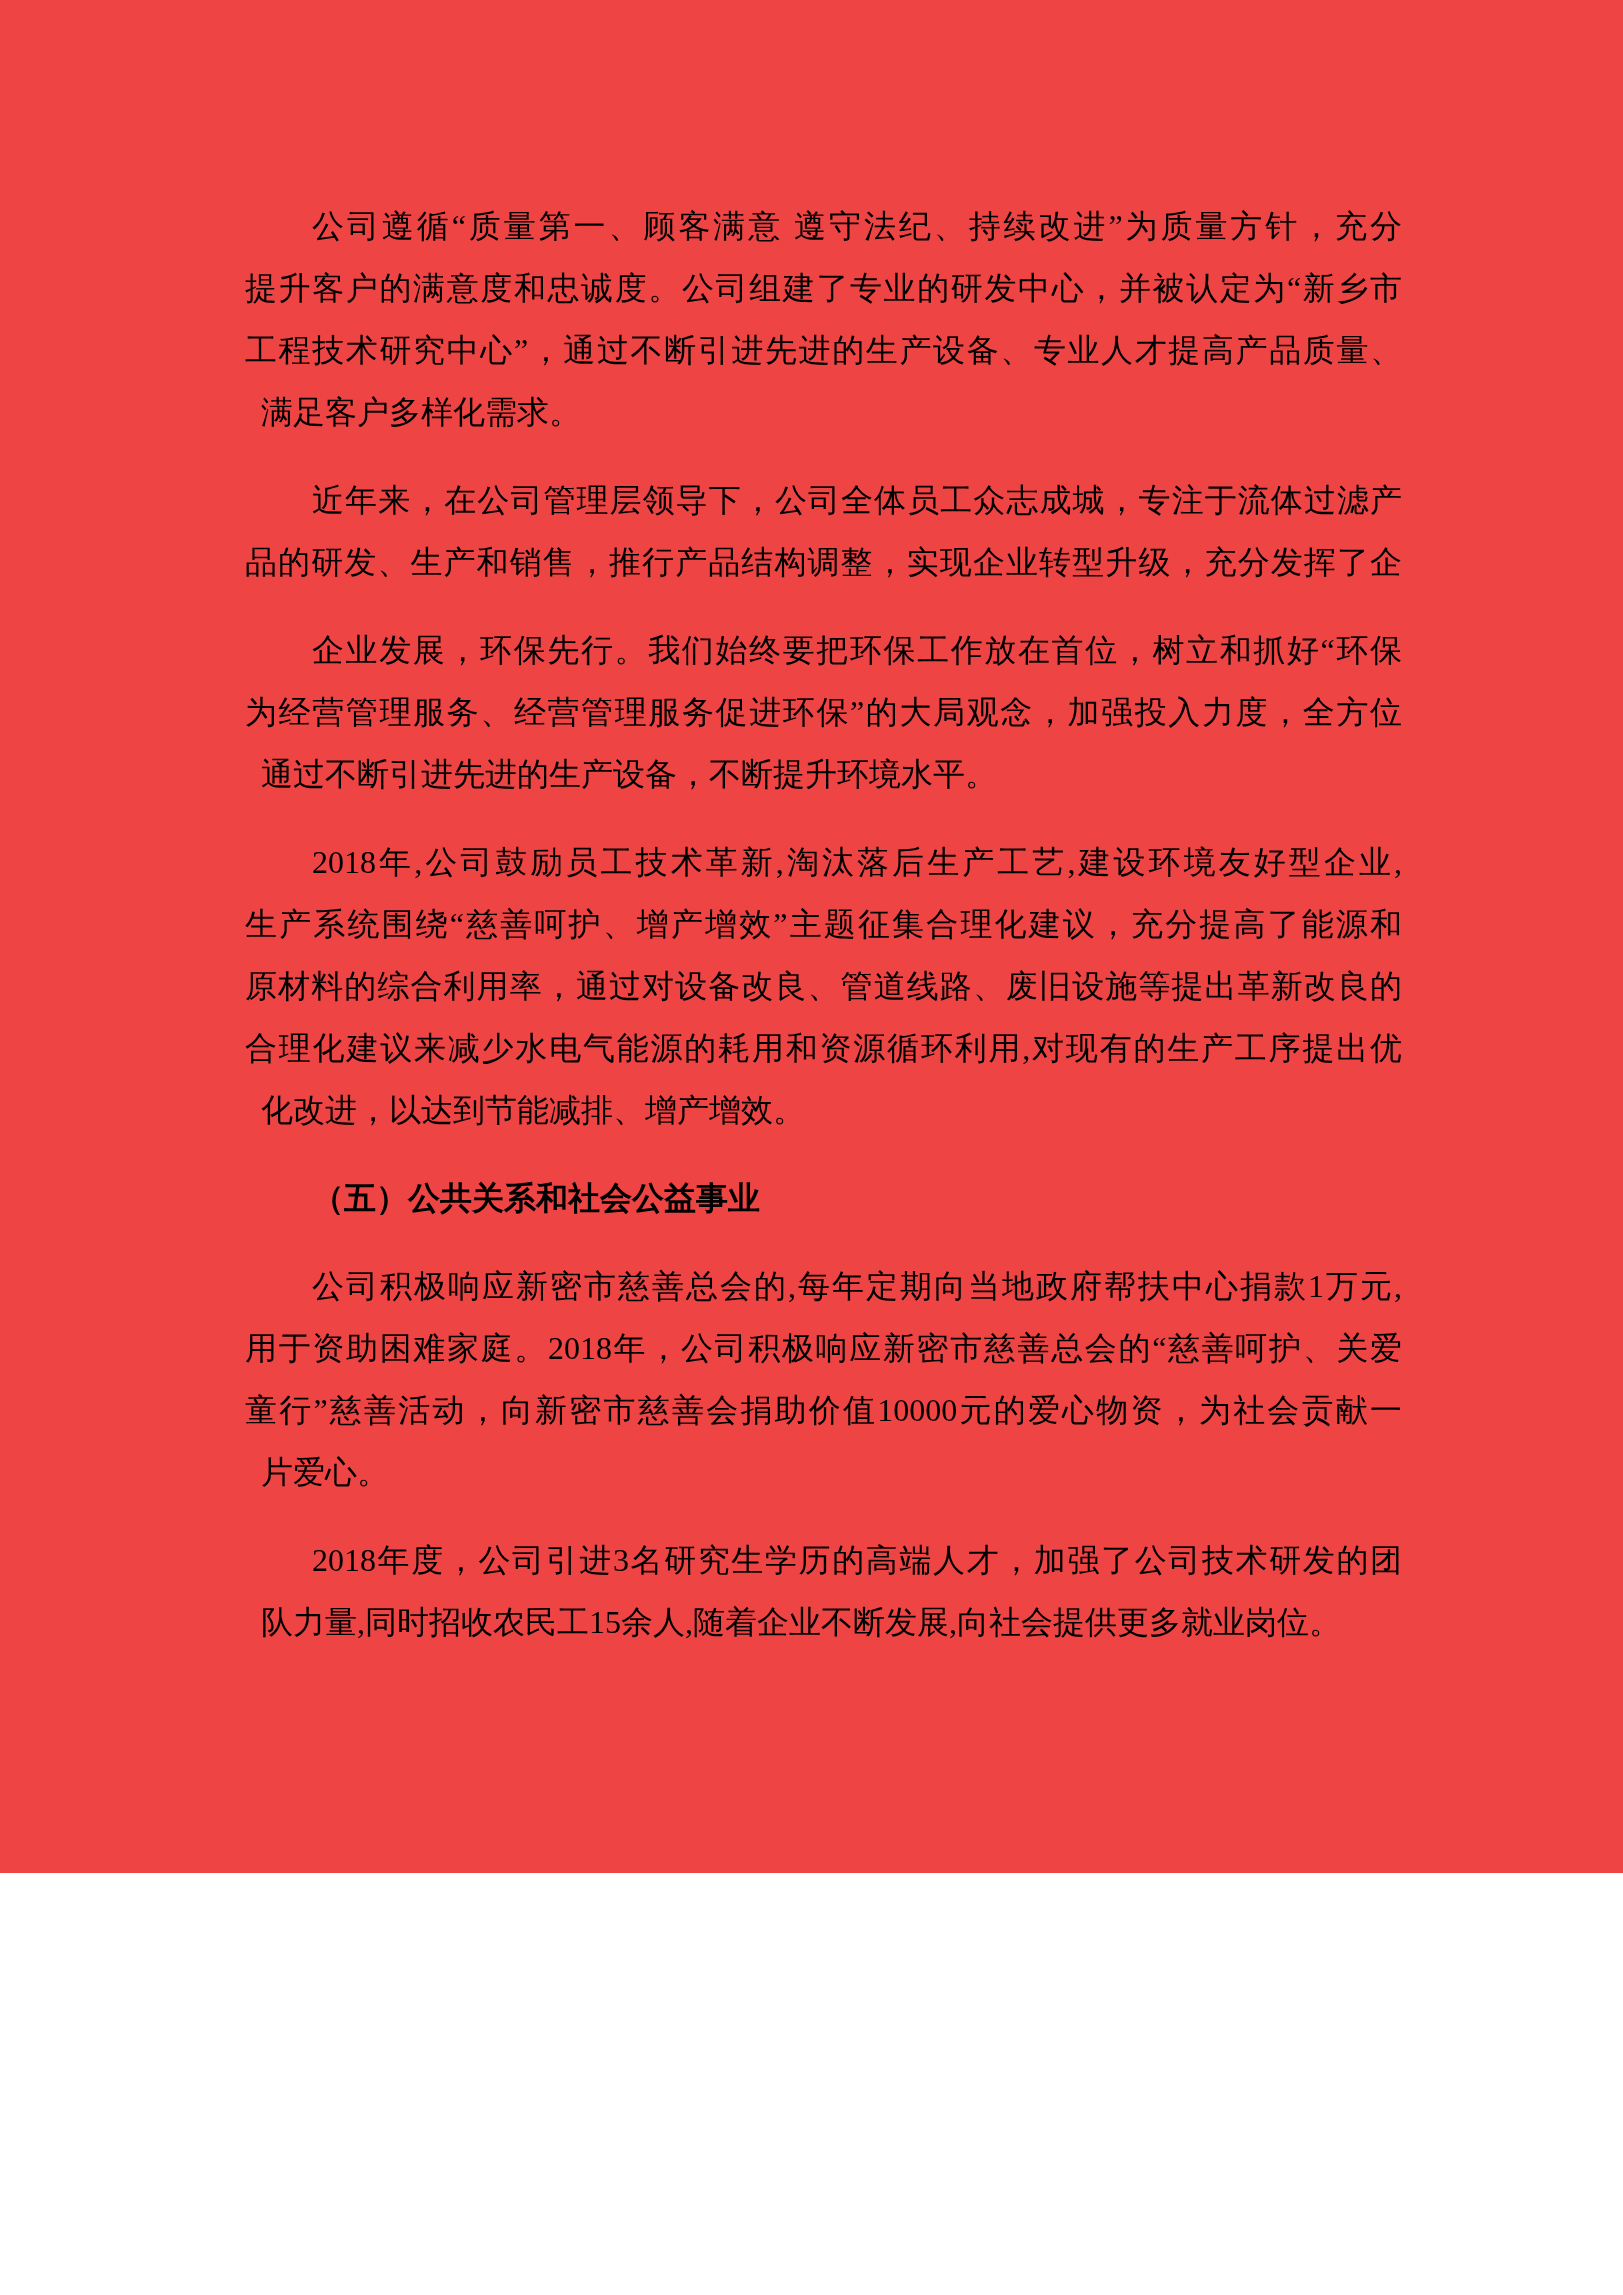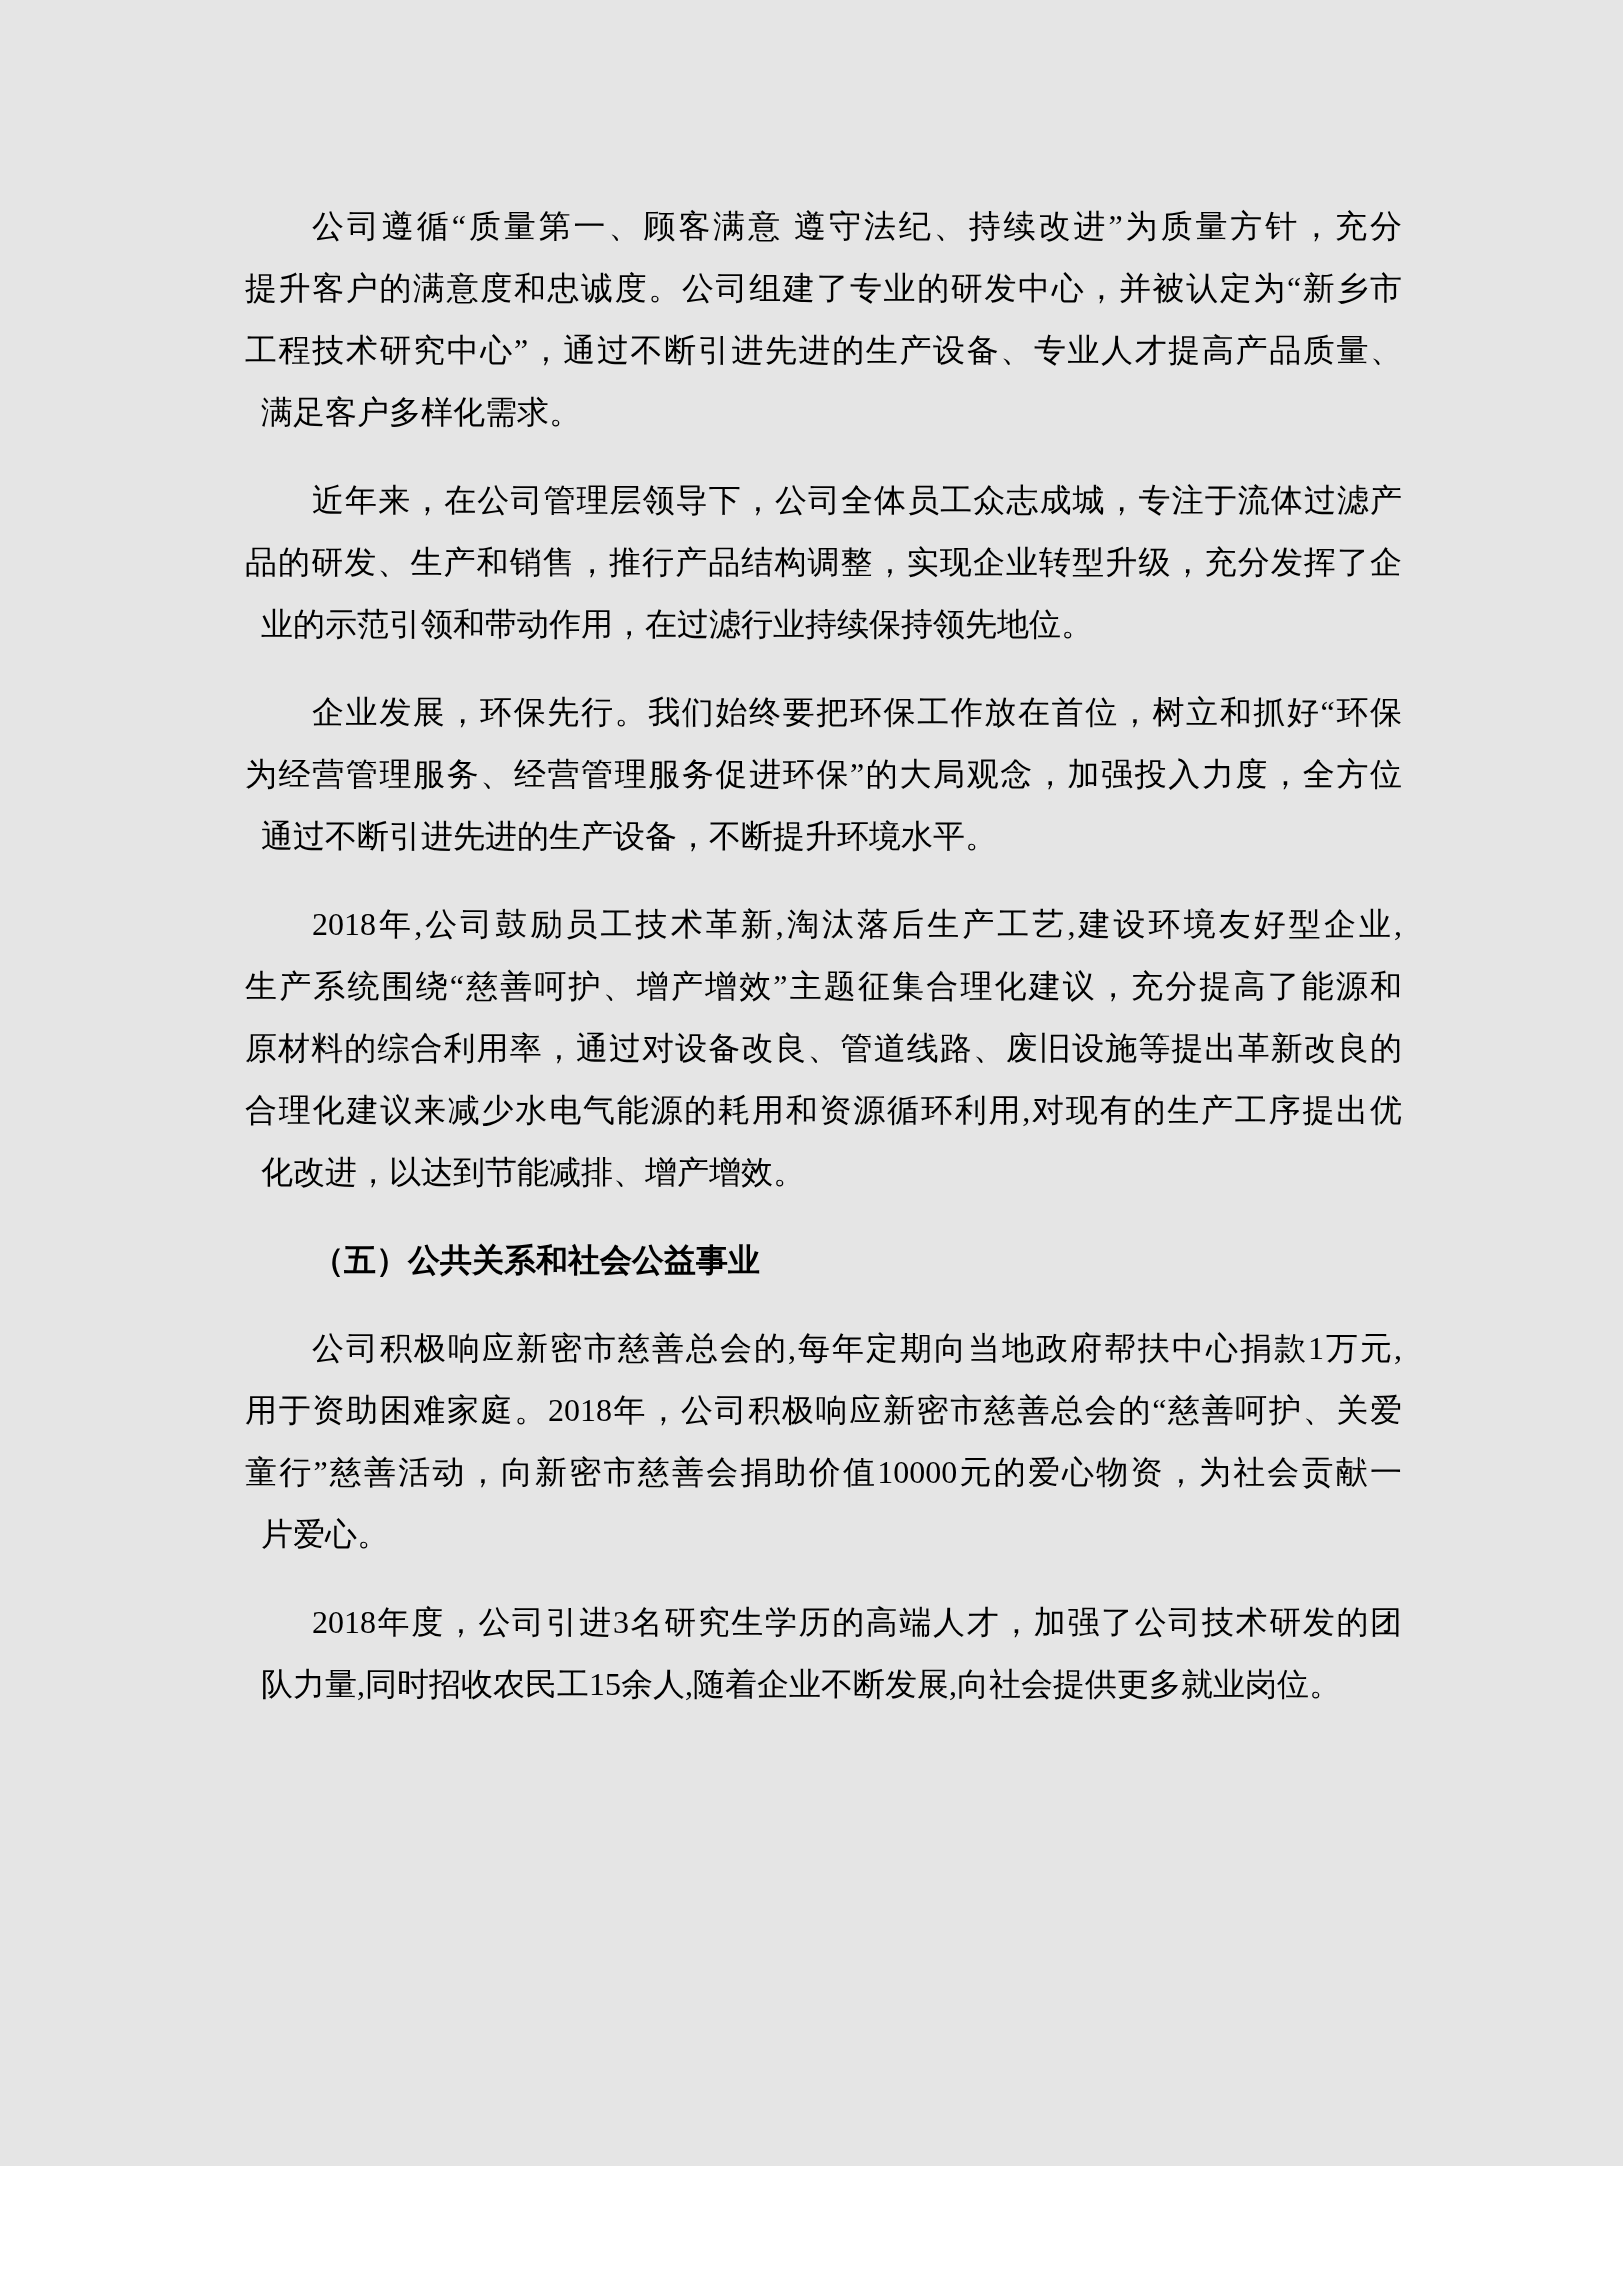--- a/index.html
+++ b/index.html
@@ -10,8 +10,8 @@
   .page {
     position: relative;
     width: 1623px;
-    height: 2166px;
-    background: #e5e5e5;
+    height: 1873px;
+    background: #ef4444;
     overflow: hidden;
     font-family: "Liberation Serif", "DejaVu Serif", serif;
     color: #000000;

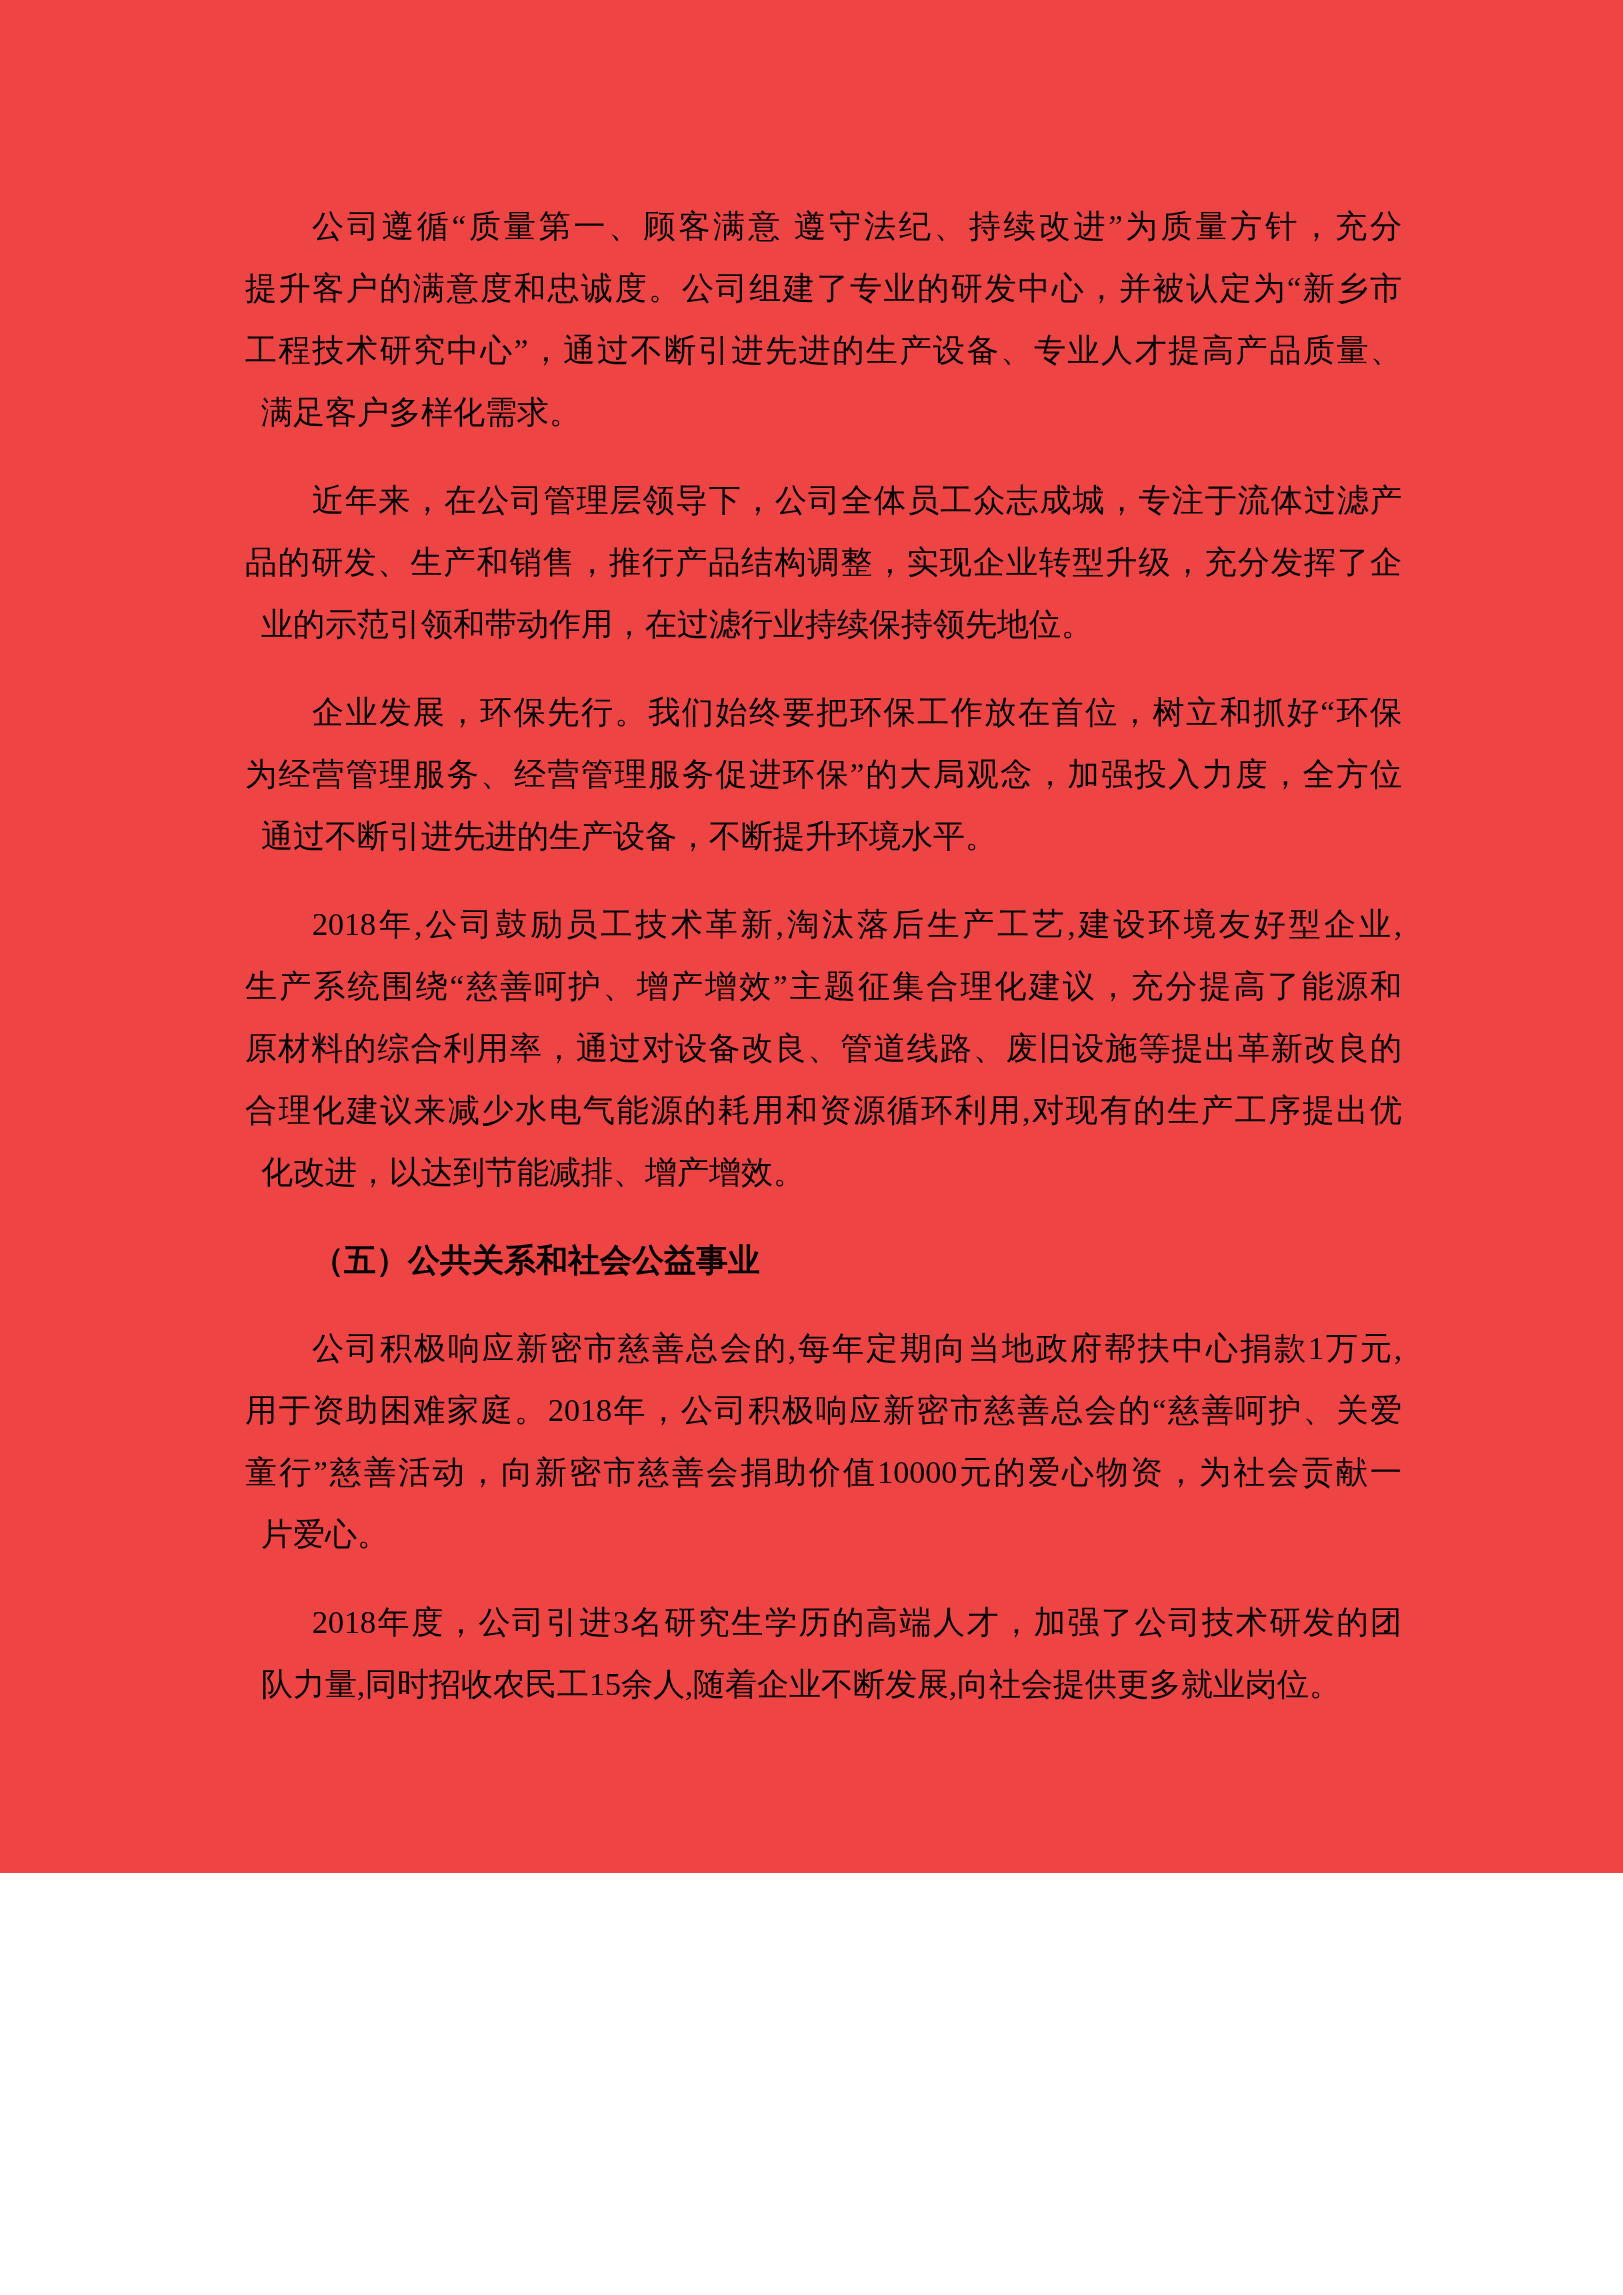--- a/index.html
+++ b/index.html
@@ -63,7 +63,6 @@
       <div class="paragraph block">
         <div class="line para-first">近年来，在公司管理层领导下，公司全体员工众志成城，专注于流体过滤产</div>
         <div class="line">品的研发、生产和销售，推行产品结构调整，实现企业转型升级，充分发挥了企</div>
-        <div class="line para-last">业的示范引领和带动作用，在过滤行业持续保持领先地位。</div>
       </div>
       <div class="paragraph block">
         <div class="line para-first">企业发展，环保先行。我们始终要把环保工作放在首位，树立和抓好“环保</div>

